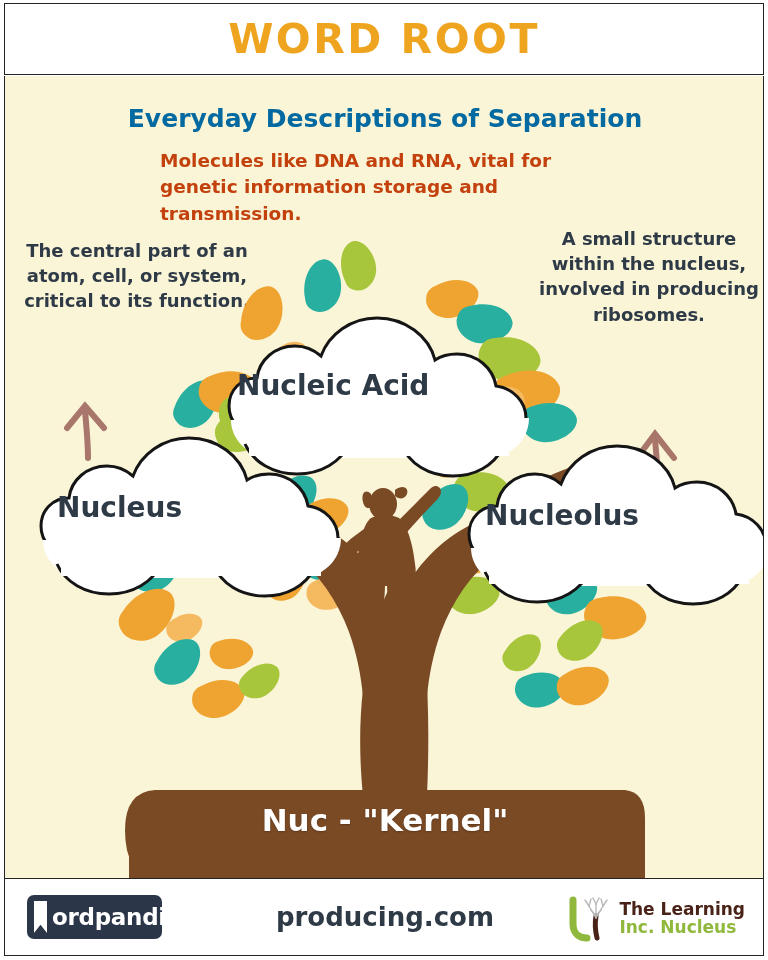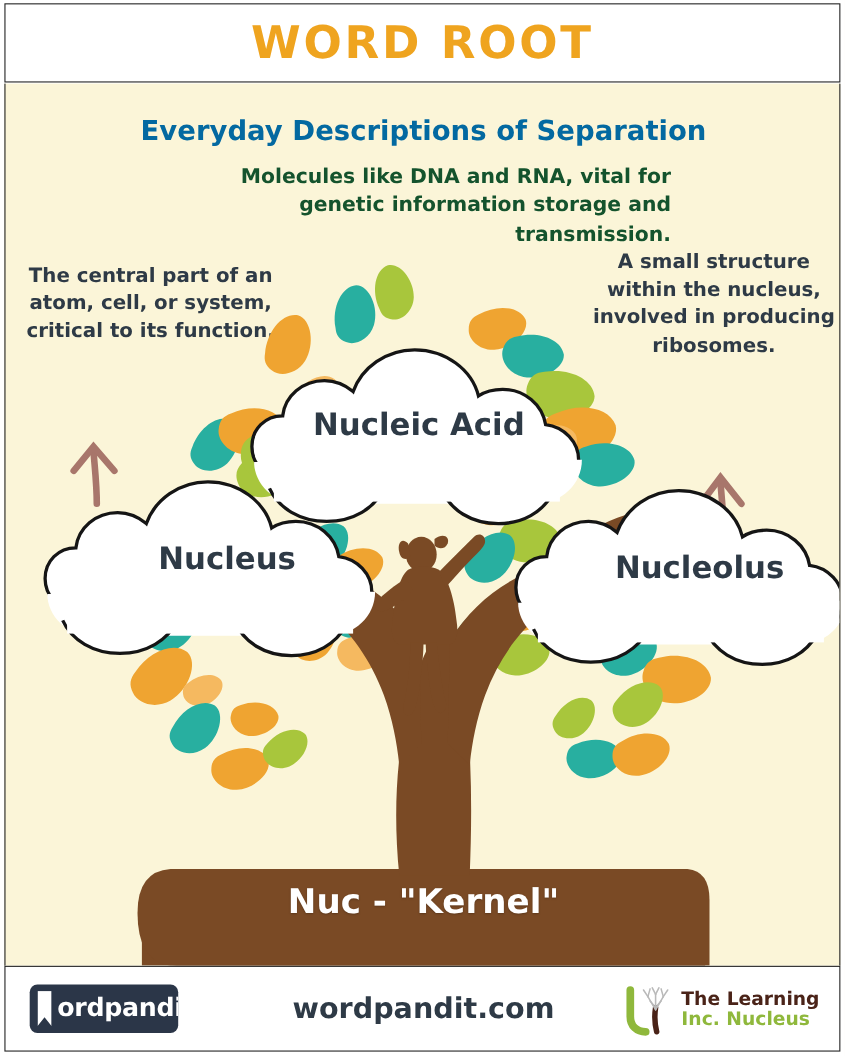--- a/index.html
+++ b/index.html
@@ -50,8 +50,8 @@
 
   .intro{
     position:absolute;left:155px;top:72px;width:450px;
-    text-align:right;
-    font-size:18.5px;font-weight:bold;color:#14532d;
+    text-align:left;
+    font-size:18.5px;font-weight:bold;color:#c2410c;
     line-height:1.42;
     font-family:"DejaVu Sans", sans-serif;
   }

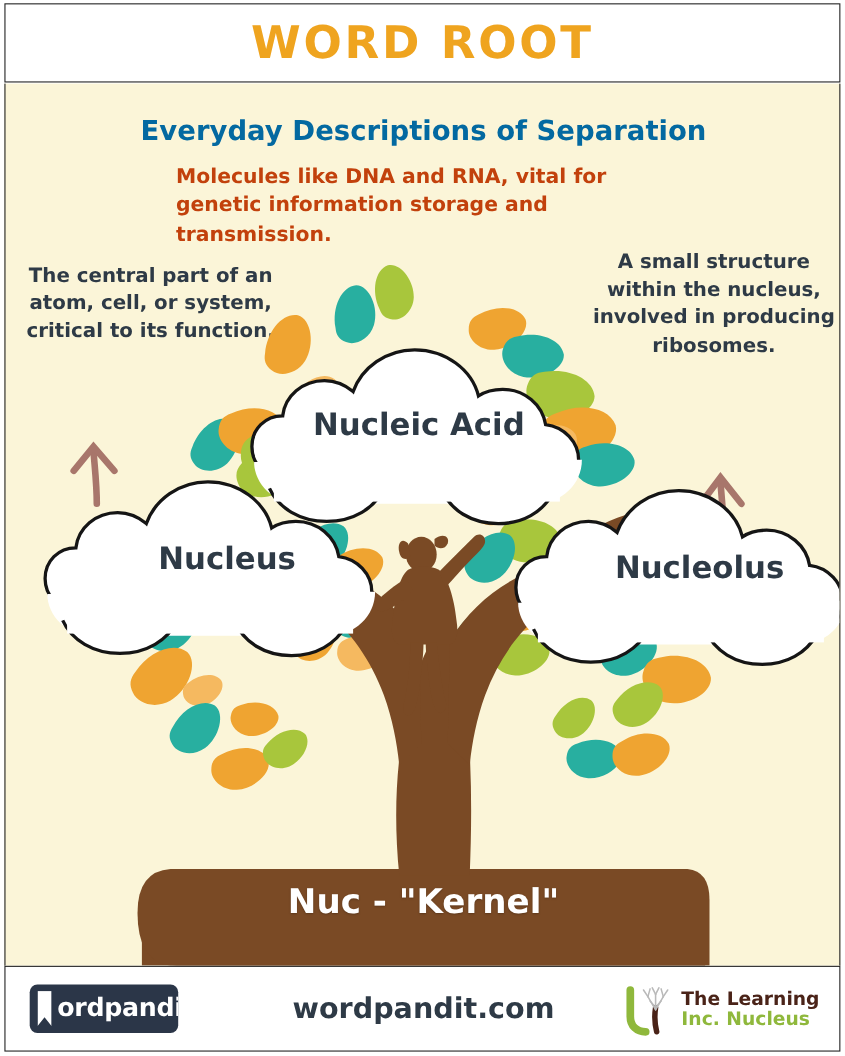--- a/index.html
+++ b/index.html
@@ -73,7 +73,7 @@
     position:absolute;
     font-weight:bold;color:#2E3A46;
     font-family:"DejaVu Sans", sans-serif;
-    text-align:right;
+    text-align:left;
     pointer-events:none;
   }
   .lbl-top{left:232px;top:293px;width:240px;font-size:28px;}

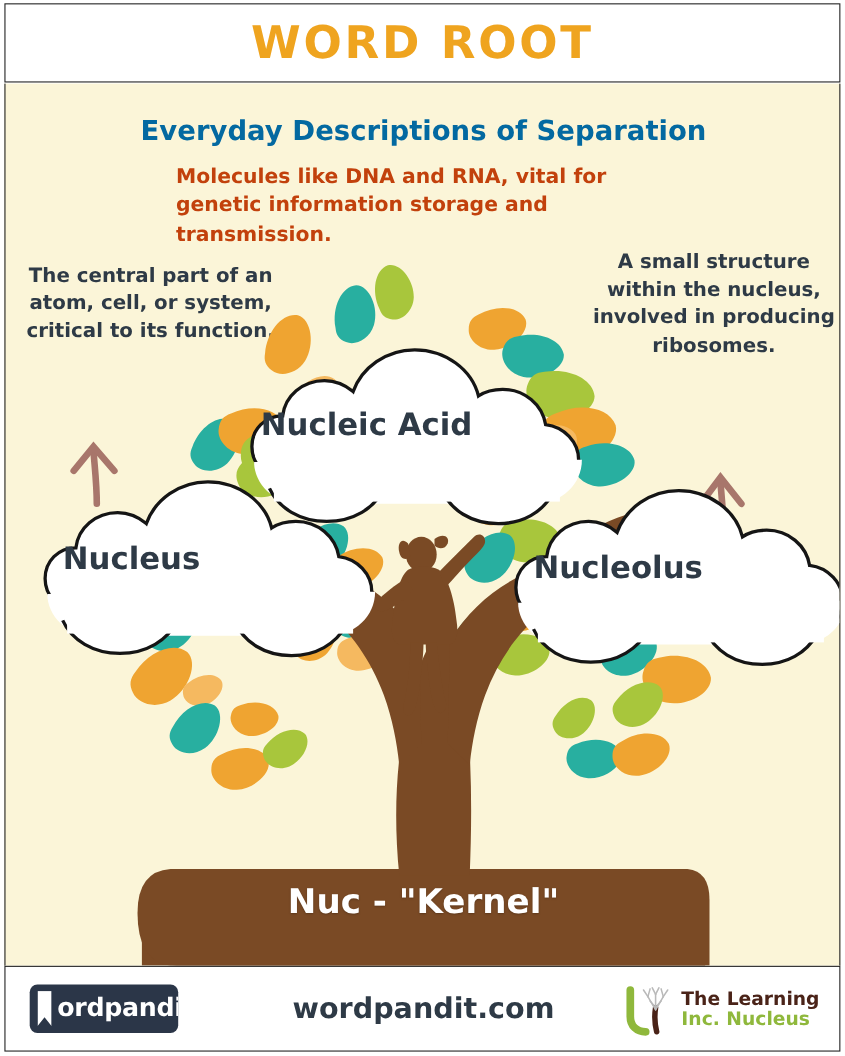--- a/index.html
+++ b/index.html
@@ -342,7 +342,7 @@
     </div>
 
     <div class="footer-url">
-      <span>wordpandit.com</span>
+      <span>producing.com</span>
     </div>
 
     <div class="tln">

